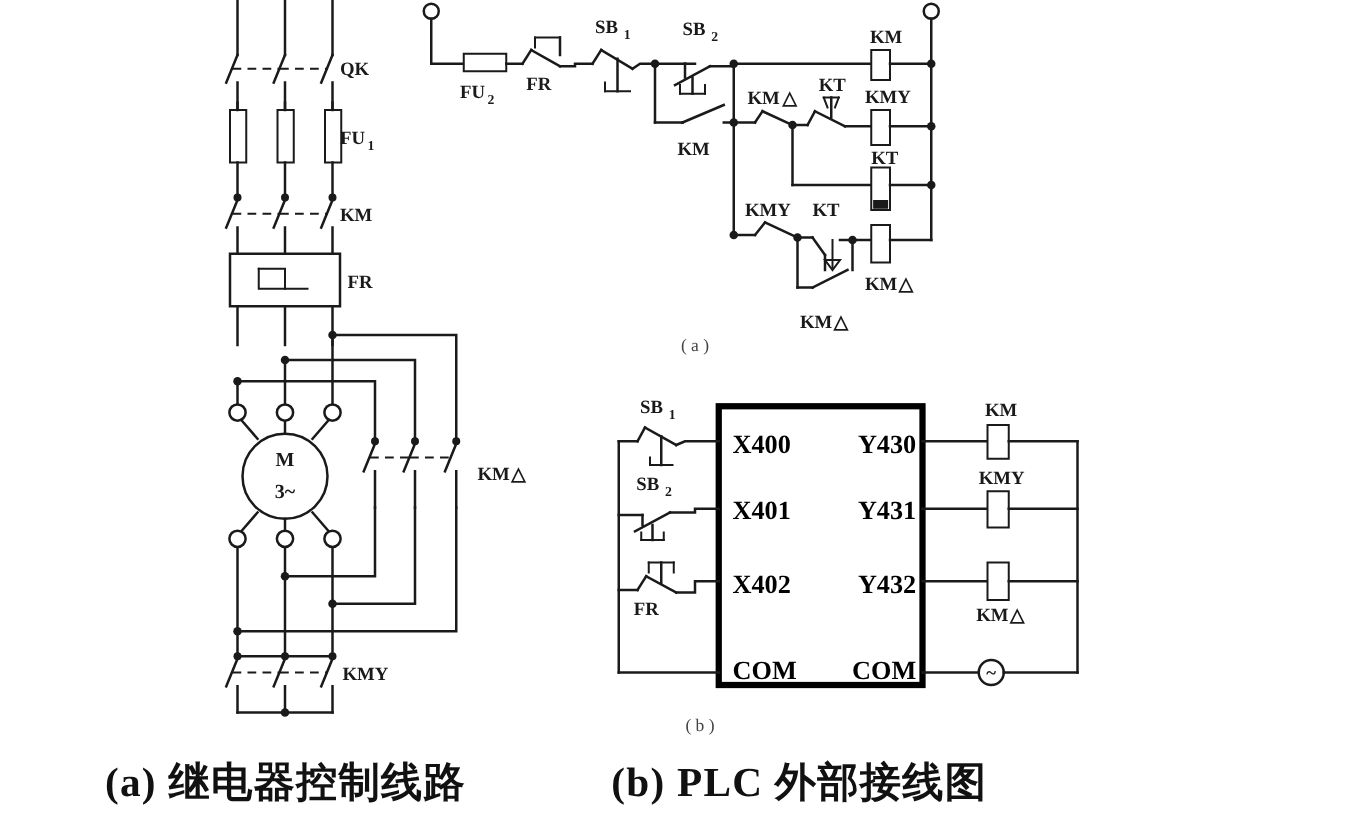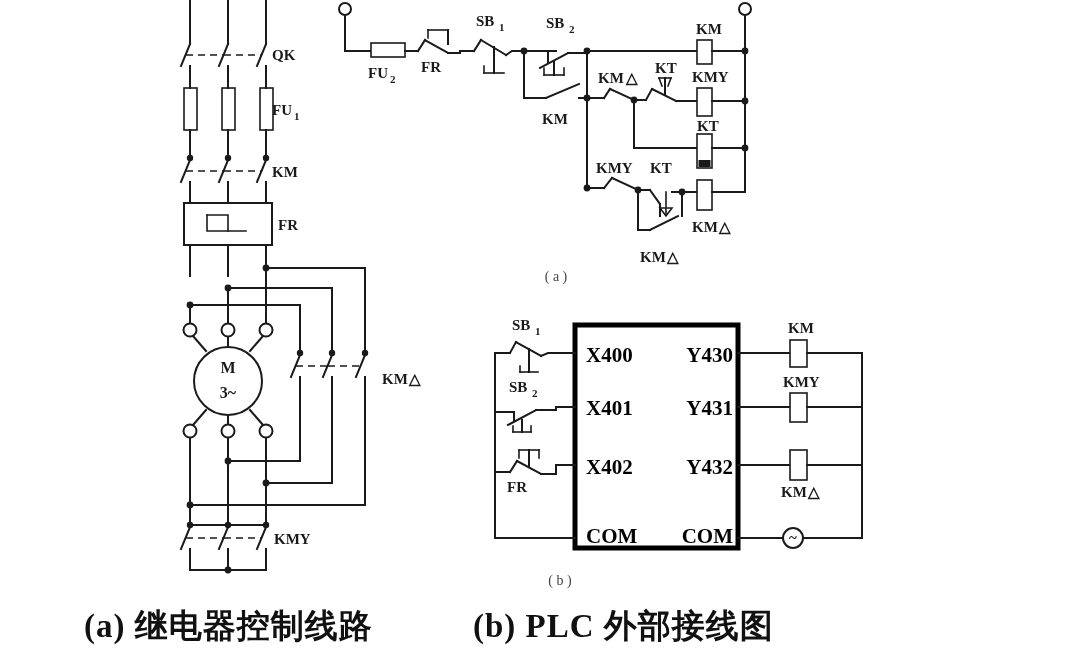--- a/index.html
+++ b/index.html
@@ -122,7 +122,7 @@
   }
   .caption-b {
     position: absolute;
-    left: 473px;
+    left: 489px;
   }
 </style>
 </head>

